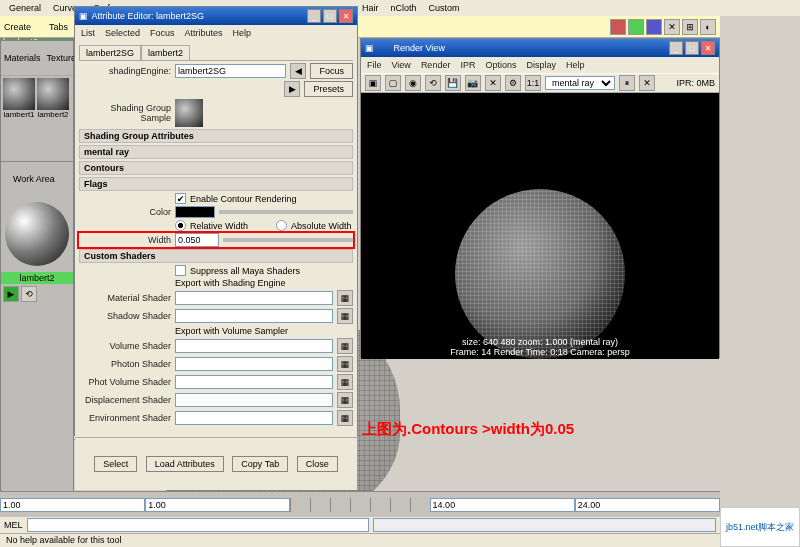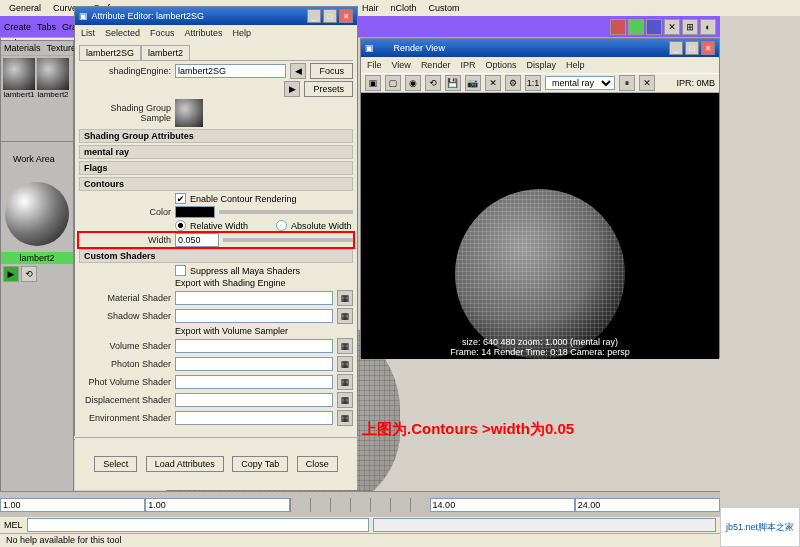--- a/index.html
+++ b/index.html
@@ -83,7 +83,7 @@
   <span>nCloth</span>
   <span>Custom</span>
 </div>
-<div style="position:absolute;top:16px;left:0;right:80px;height:22px;background:#8b5cf6;border-bottom:1px solid #aaa;display:flex;align-items:center;gap:6px;padding:0 4px">
+<div style="position:absolute;top:16px;left:0;right:80px;height:22px;background:#fef9c3;border-bottom:1px solid #aaa;display:flex;align-items:center;gap:18px;padding:0 4px">
   <span>Create</span>
   <span>Tabs</span>
   <span>Graph</span>

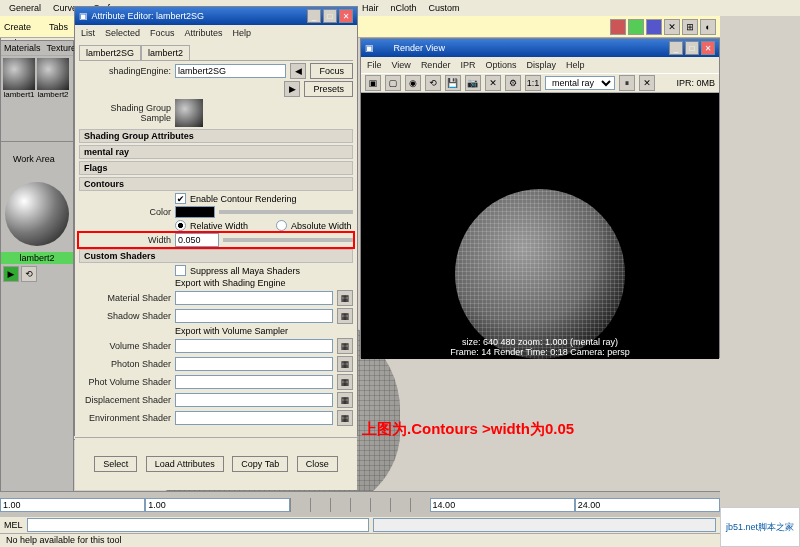--- a/index.html
+++ b/index.html
@@ -49,7 +49,7 @@
 
 .channels{top:38px;right:0;width:78px;height:320px;background:#ece9d8;border:1px solid #848284}
 .ch-tabs{display:flex;font-size:8px;border-bottom:1px solid #aaa}
-.ch-tabs span{padding:2px 3px}
+.ch-tabs span{padding:12px 3px}
 .ch-hdr{background:#6b8e6b;color:#feffc0;padding:1px 2px}
 .ch-row{display:flex;justify-content:space-between;padding:0 2px;font-size:8px}
 

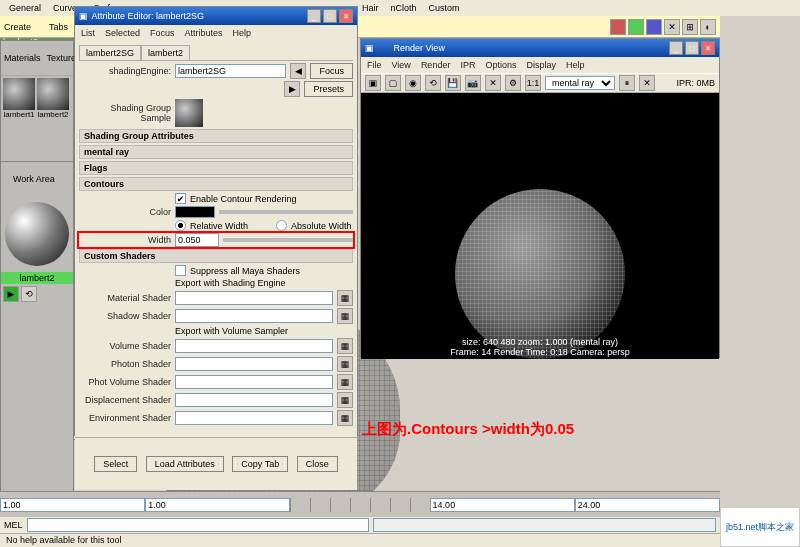--- a/index.html
+++ b/index.html
@@ -164,8 +164,8 @@
       </div>
     <div class="sect">Shading Group Attributes</div>
     <div class="sect">mental ray</div>
+    <div class="sect">Contours</div>
     <div class="sect">Flags</div>
-    <div class="sect">Contours</div>
     <div class="row">
         <span class="lbl"></span>
         <span class="chk">✔</span>

